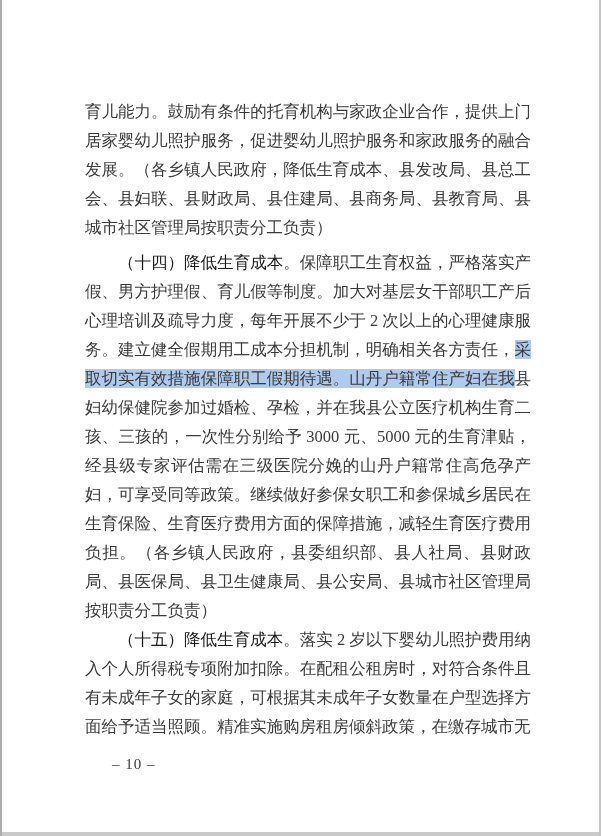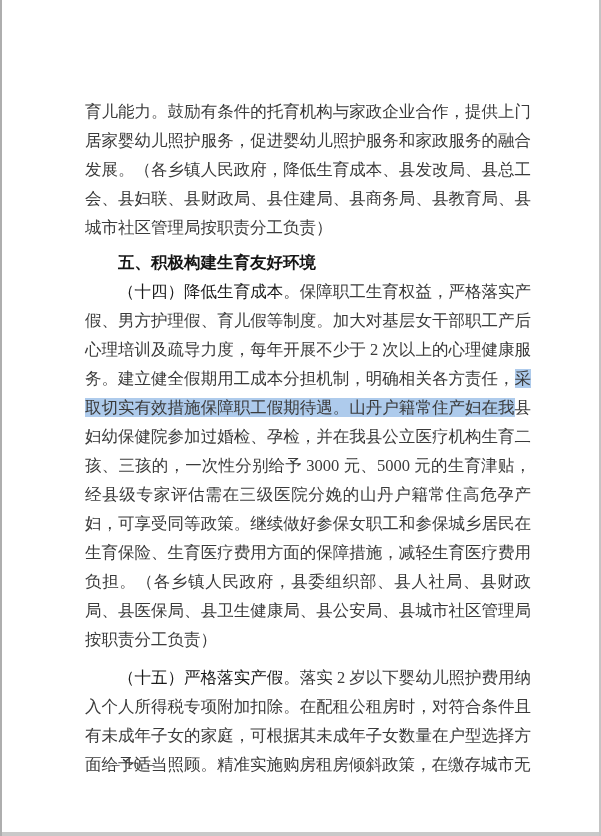--- a/index.html
+++ b/index.html
@@ -44,7 +44,6 @@
 <div class="page">
   <div class="text-layer" id="paragraphs">
       <p class=""><span class="run-normal">育儿能力。鼓励有条件的托育机构与家政企业合作，提供上门居家婴幼儿照护服务，促进婴幼儿照护服务和家政服务的融合发展。（各乡镇人民政府，降低生育成本、县发改局、县总工会、县妇联、县财政局、县住建局、县商务局、县教育局、县城市社区管理局按职责分工负责）</span></p>
-      <p class="heading indent"><span class="run-heading">五、积极构建生育友好环境</span></p>
       <p class="indent"><span class="run-bold">（十四）降低生育成本。</span><span class="run-normal">保障职工生育权益，严格落实产假、男方护理假、育儿假等制度。加大对基层女干部职工产后心理培训及疏导力度，每年开展不少于 2 次以上的心理健康服务。建立健全假期用工成本分担机制，明确相关各方责任，</span><span class="run-highlight">采取切实有效措施保障职工假期待遇。山丹户籍常住产妇在我</span><span class="run-normal">县妇幼保健院参加过婚检、孕检，并在我县公立医疗机构生育二孩、三孩的，一次性分别给予 3000 元、5000 元的生育津贴，经县级专家评估需在三级医院分娩的山丹户籍常住高危孕产妇，可享受同等政策。继续做好参保女职工和参保城乡居民在生育保险、生育医疗费用方面的保障措施，减轻生育医疗费用负担。（各乡镇人民政府，县委组织部、县人社局、县财政局、县医保局、县卫生健康局、县公安局、县城市社区管理局按职责分工负责）</span></p>
       <p class="indent"><span class="run-bold">（十五）严格落实产假。</span><span class="run-normal">落实 2 岁以下婴幼儿照护费用纳入个人所得税专项附加扣除。在配租公租房时，对符合条件且有未成年子女的家庭，可根据其未成年子女数量在户型选择方面给予适当照顾。精准实施购房租房倾斜政策，在缴存城市无</span></p>
     </div>

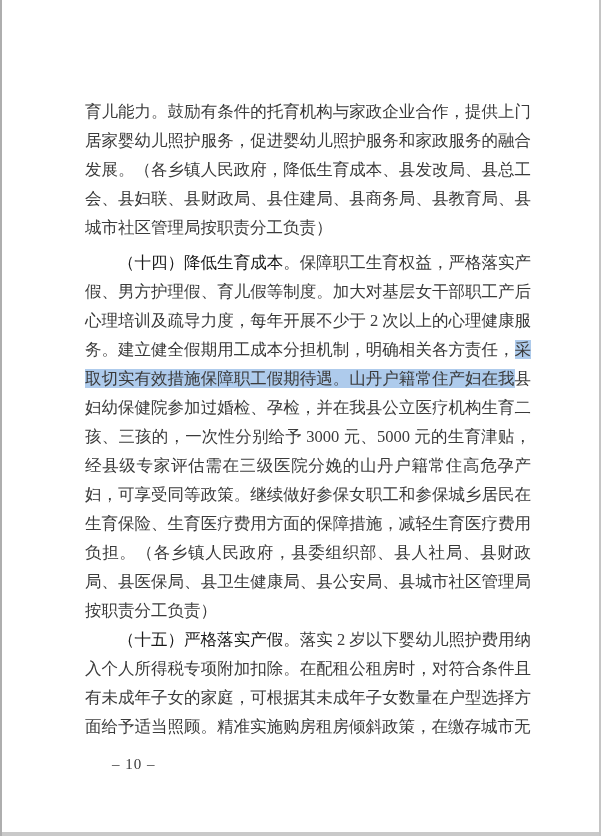--- a/index.html
+++ b/index.html
@@ -45,7 +45,7 @@
   <div class="text-layer" id="paragraphs">
       <p class=""><span class="run-normal">育儿能力。鼓励有条件的托育机构与家政企业合作，提供上门居家婴幼儿照护服务，促进婴幼儿照护服务和家政服务的融合发展。（各乡镇人民政府，降低生育成本、县发改局、县总工会、县妇联、县财政局、县住建局、县商务局、县教育局、县城市社区管理局按职责分工负责）</span></p>
       <p class="indent"><span class="run-bold">（十四）降低生育成本。</span><span class="run-normal">保障职工生育权益，严格落实产假、男方护理假、育儿假等制度。加大对基层女干部职工产后心理培训及疏导力度，每年开展不少于 2 次以上的心理健康服务。建立健全假期用工成本分担机制，明确相关各方责任，</span><span class="run-highlight">采取切实有效措施保障职工假期待遇。山丹户籍常住产妇在我</span><span class="run-normal">县妇幼保健院参加过婚检、孕检，并在我县公立医疗机构生育二孩、三孩的，一次性分别给予 3000 元、5000 元的生育津贴，经县级专家评估需在三级医院分娩的山丹户籍常住高危孕产妇，可享受同等政策。继续做好参保女职工和参保城乡居民在生育保险、生育医疗费用方面的保障措施，减轻生育医疗费用负担。（各乡镇人民政府，县委组织部、县人社局、县财政局、县医保局、县卫生健康局、县公安局、县城市社区管理局按职责分工负责）</span></p>
-      <p class="indent"><span class="run-bold">（十五）严格落实产假。</span><span class="run-normal">落实 2 岁以下婴幼儿照护费用纳入个人所得税专项附加扣除。在配租公租房时，对符合条件且有未成年子女的家庭，可根据其未成年子女数量在户型选择方面给予适当照顾。精准实施购房租房倾斜政策，在缴存城市无</span></p>
+      <p class="indent"><span class="run-bold">（十五）降低生育成本。</span><span class="run-normal">落实 2 岁以下婴幼儿照护费用纳入个人所得税专项附加扣除。在配租公租房时，对符合条件且有未成年子女的家庭，可根据其未成年子女数量在户型选择方面给予适当照顾。精准实施购房租房倾斜政策，在缴存城市无</span></p>
     </div>
   <div class="page-number">– 10 –</div>
   <div class="bottom-edge"></div>

